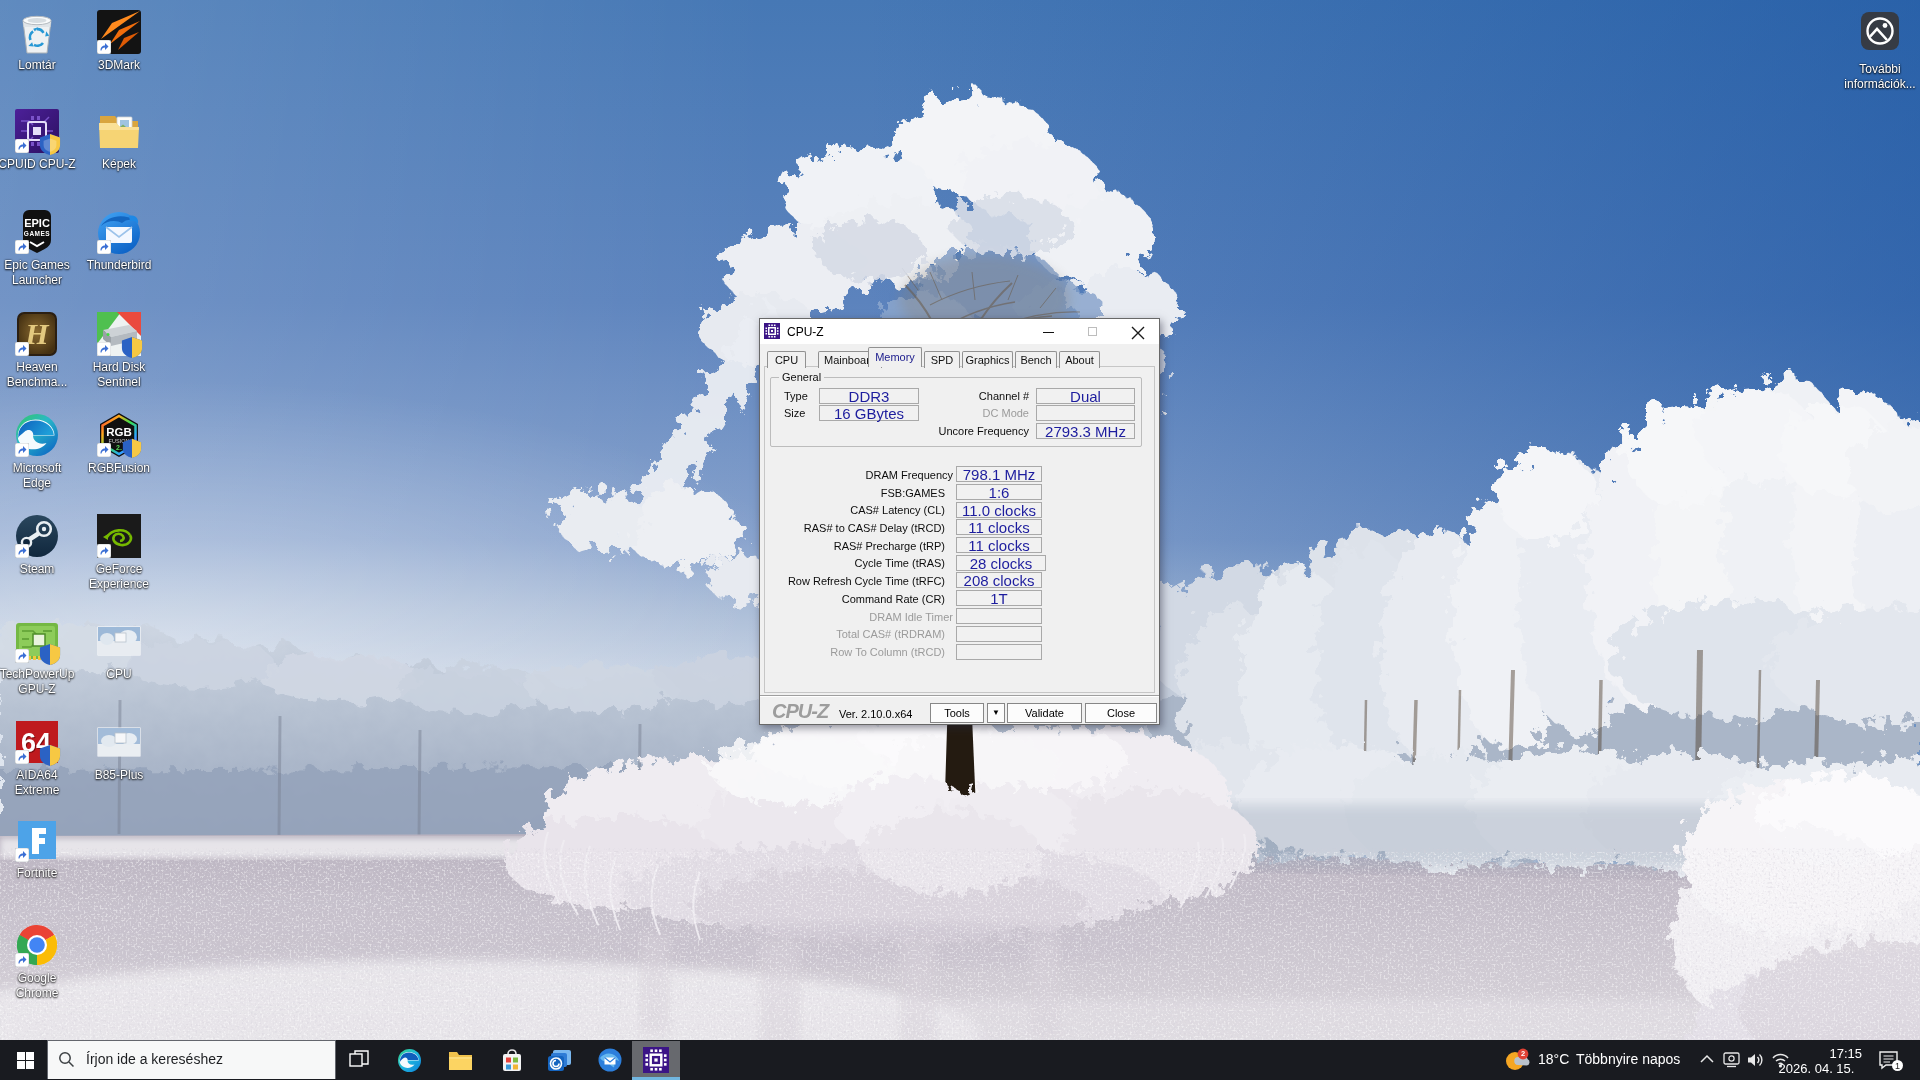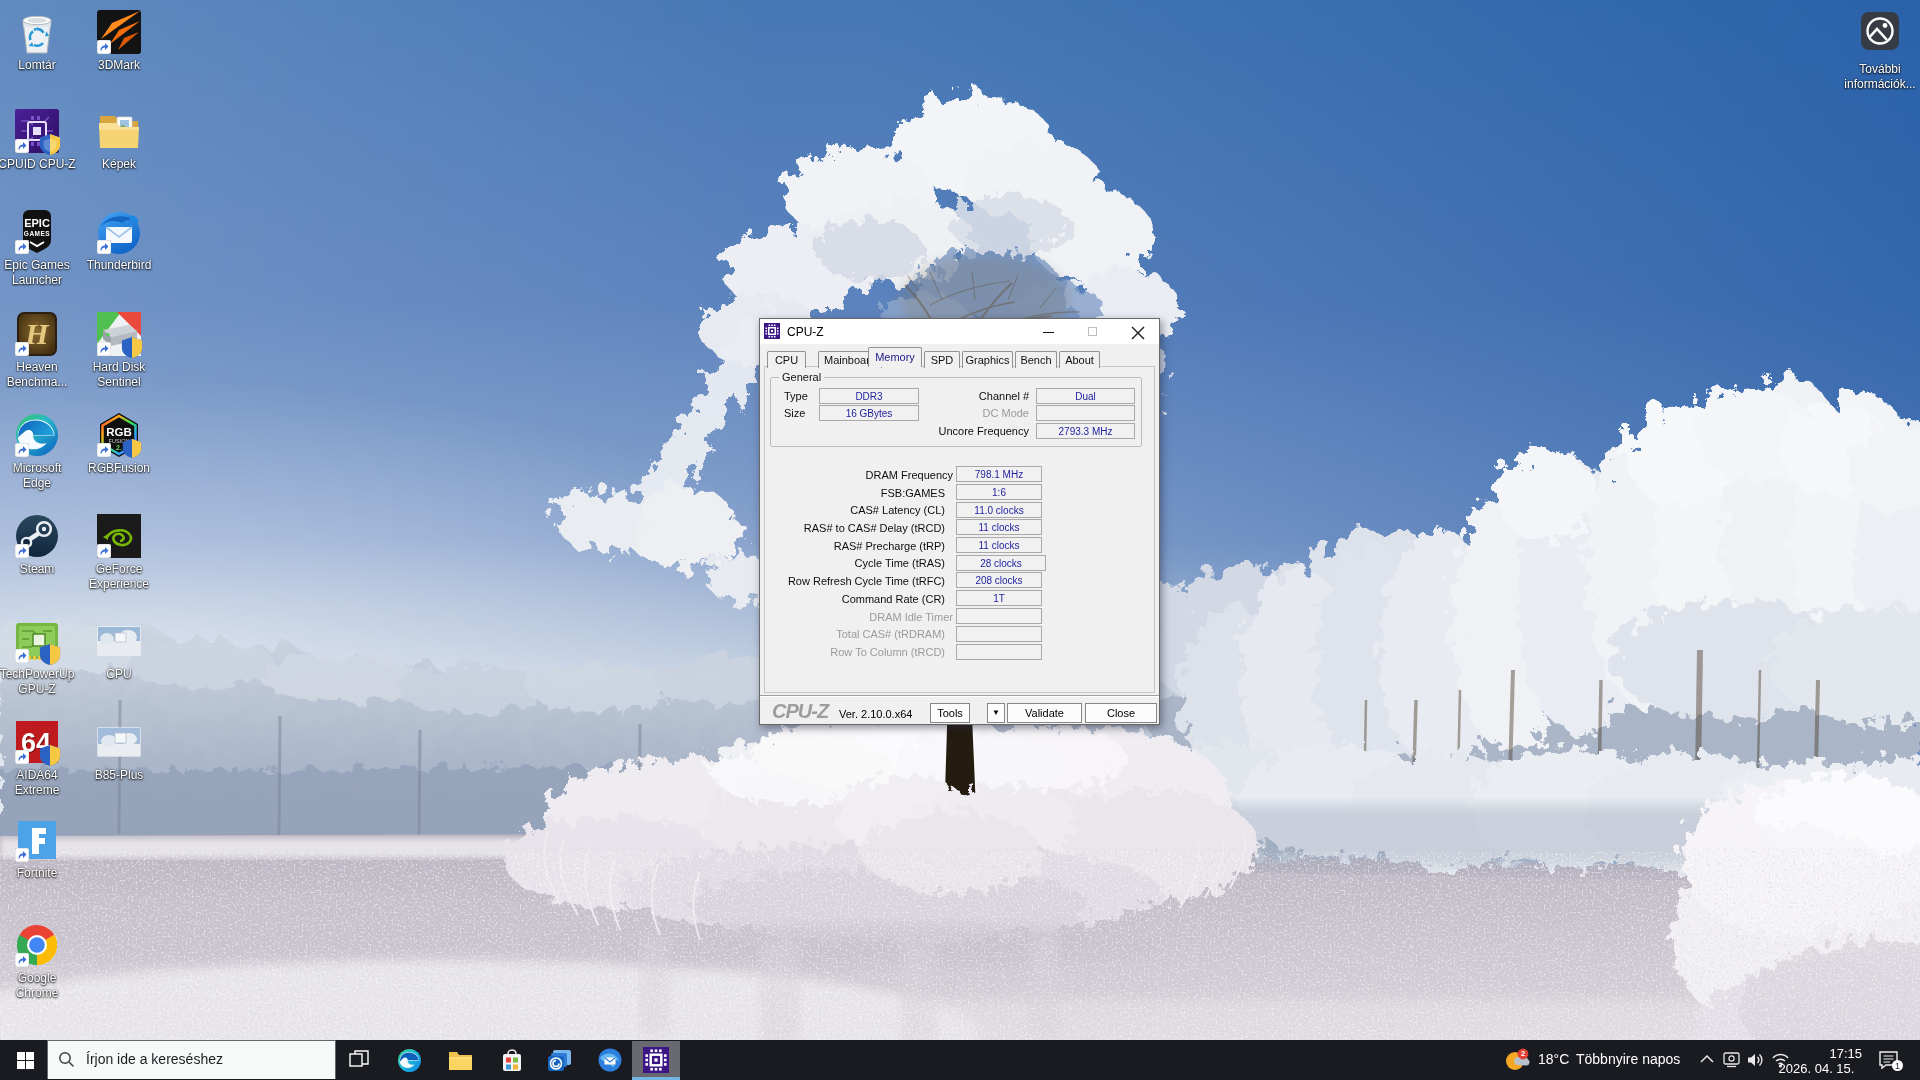--- a/index.html
+++ b/index.html
@@ -17,7 +17,7 @@
 .tabsel{top:28px;height:20px;color:#21218f;z-index:3;line-height:19px}
 .grp{position:absolute;border:1px solid #bcbcbc;border-radius:2px}
 .grp>span{position:absolute;top:-7px;left:8px;background:#f0f0f0;padding:0 3px;font-size:11px;color:#111}
-.fld{position:absolute;height:16px;border:1px solid #a9a9a9;background:#f1f1f1;text-align:center;font-size:10px;line-height:15px;color:#1d1d9e}
+.fld{position:absolute;height:16px;border:1px solid #a9a9a9;background:#f1f1f1;text-align:center;font-size:15px;line-height:15px;color:#1d1d9e}
 .lab{position:absolute;font-size:11px;line-height:13px;color:#0d0d0d;white-space:nowrap}
 .labr{text-align:right}
 .gray{color:#9b9b9b}

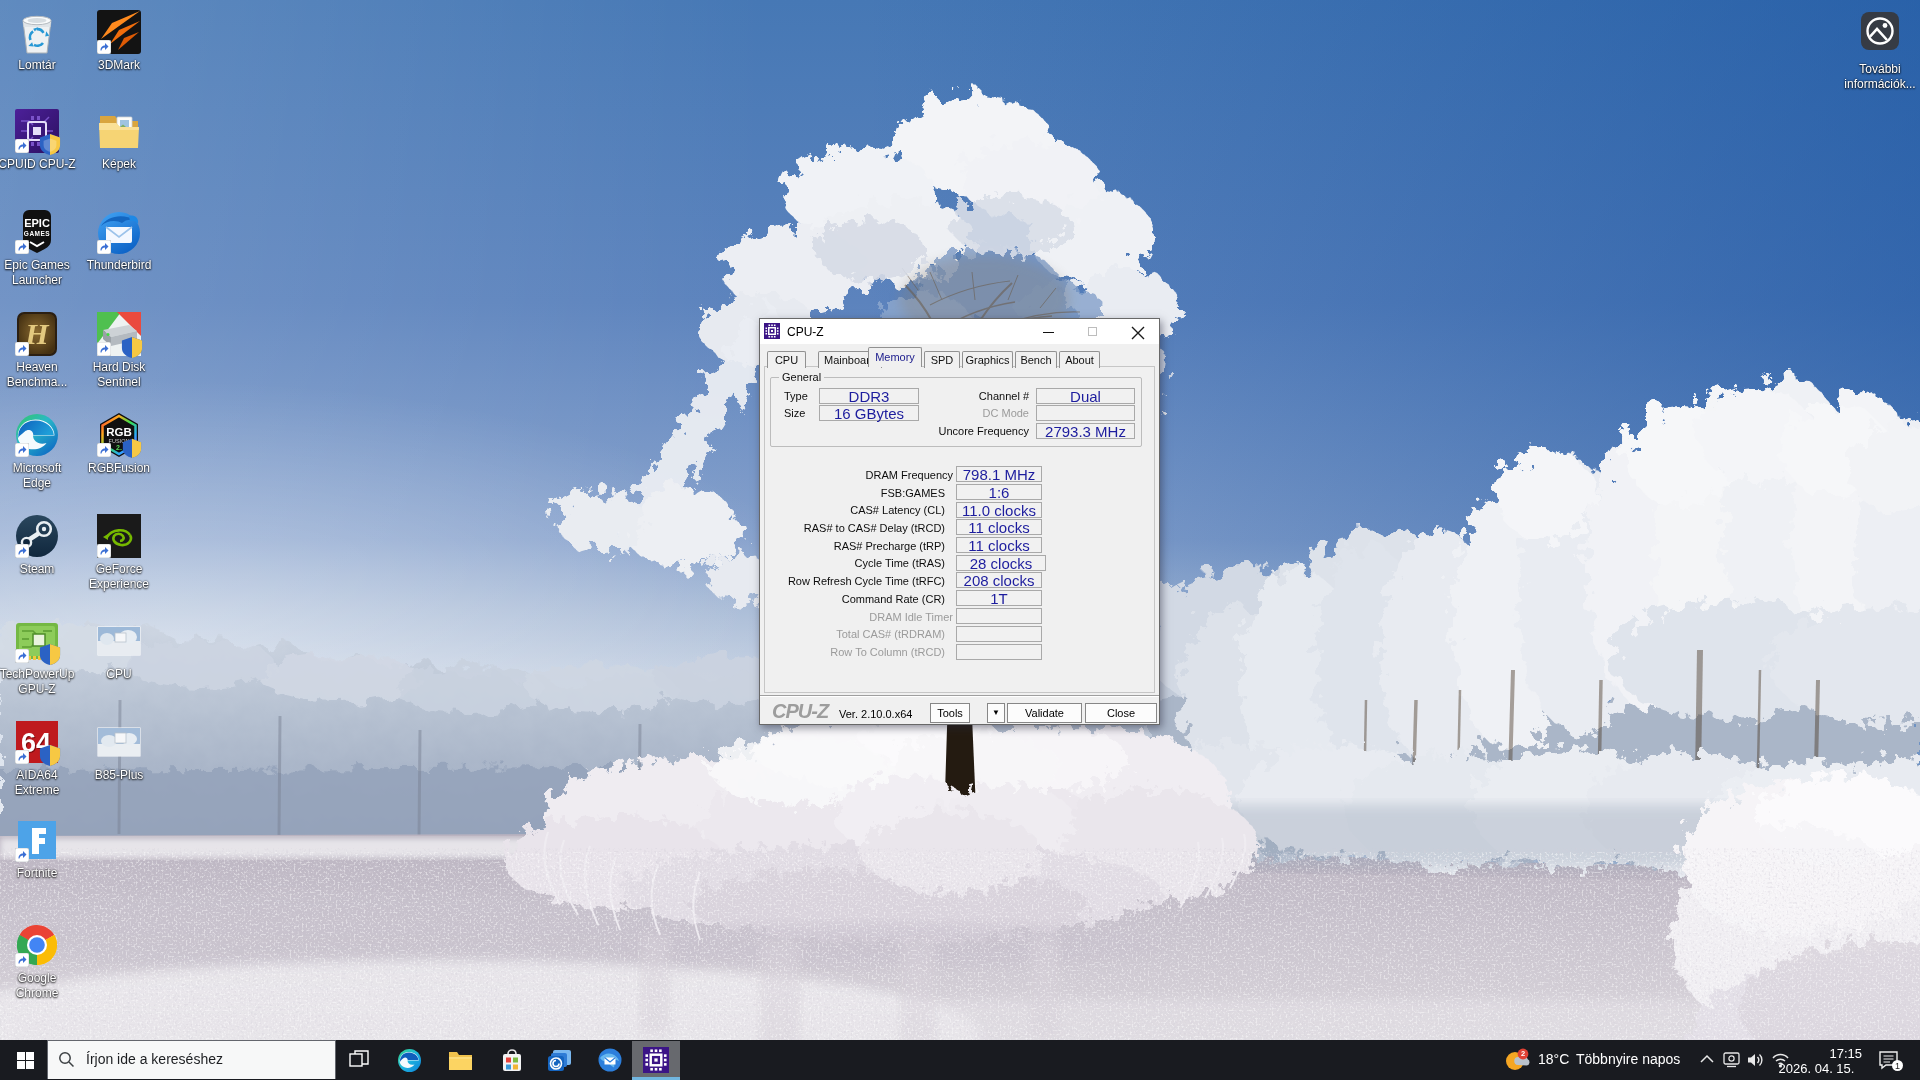--- a/index.html
+++ b/index.html
@@ -783,7 +783,7 @@
  <div class="abs" style="left:0;top:377px;width:399px;height:1px;background:#fff"></div>
  <div class="abs" style="left:12px;top:381px;font-size:20px;font-weight:bold;font-style:italic;color:#9d9d9d;letter-spacing:-1px">CPU-Z</div>
  <div class="abs" style="left:79px;top:389px;font-size:11px;color:#000">Ver. 2.10.0.x64</div>
- <div class="btn" style="left:170px;top:384px;width:40px">Tools</div>
+ <div class="btn" style="left:170px;top:384px;width:54px">Tools</div>
  <div class="btn" style="left:227px;top:384px;width:18px;font-size:8px">▼</div>
  <div class="btn" style="left:247px;top:384px;width:75px">Validate</div>
  <div class="btn" style="left:325px;top:384px;width:72px">Close</div>

